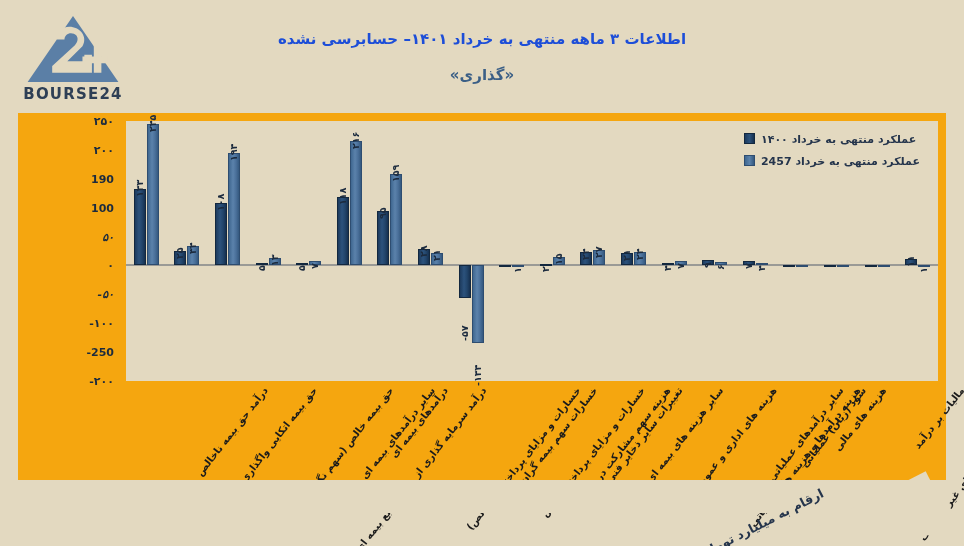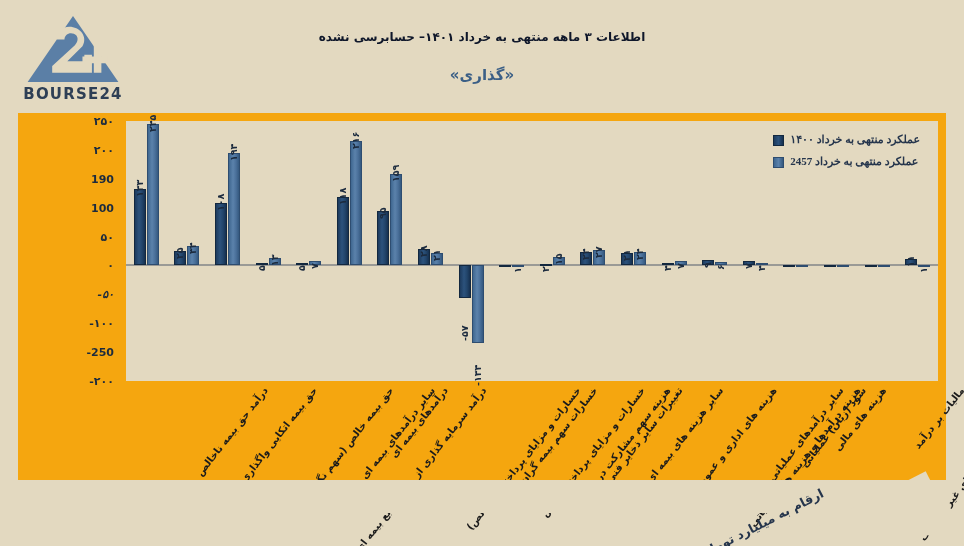--- a/index.html
+++ b/index.html
@@ -24,7 +24,7 @@
   
   .title{
     position:absolute;left:0;right:0;top:30px;text-align:center;
-    font-size:12px;font-weight:bold;color:#0f172a;
+    font-size:15px;font-weight:bold;color:#1d4ed8;
     letter-spacing:0px;
   }
   .subtitle{

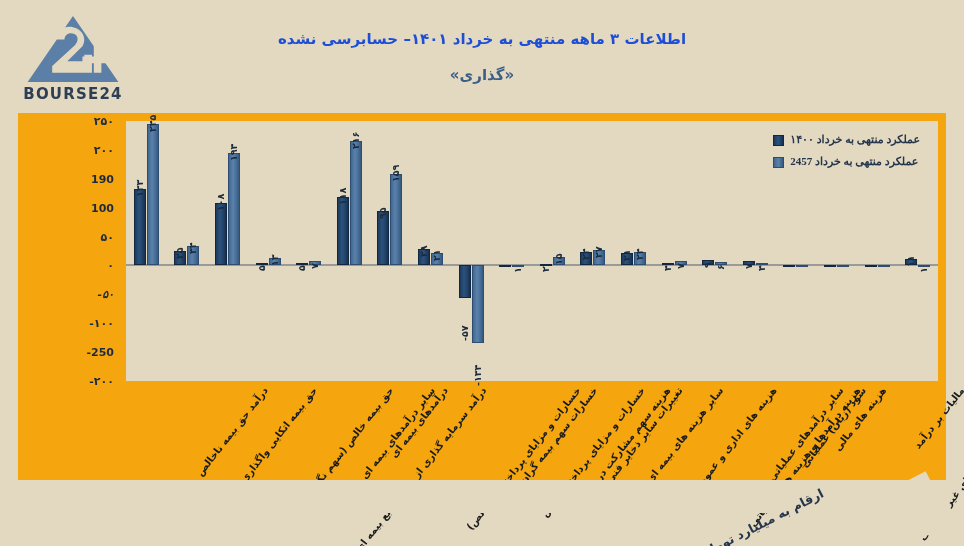--- a/index.html
+++ b/index.html
@@ -90,7 +90,7 @@
     position:absolute;right:18px;top:12px;
     display:flex;flex-direction:column;gap:9px;align-items:flex-end;
   }
-  .legend-row{display:flex;flex-direction:row-reverse;align-items:flex-end;gap:6px;font-family:Liberation Serif, serif;}
+  .legend-row{display:flex;flex-direction:row-reverse;align-items:flex-start;gap:6px;}
   .legend-sw{width:11px;height:11px;display:inline-block;}
   .legend-sw.s1{background:linear-gradient(to right,#1d3b5e,#2c527c 50%,#16304f);border:1px solid #13283f;box-sizing:border-box;}
   .legend-sw.s2{background:linear-gradient(to right,#3f6790,#5b82ab 50%,#35597f);border:1px solid #2e4d70;box-sizing:border-box;}

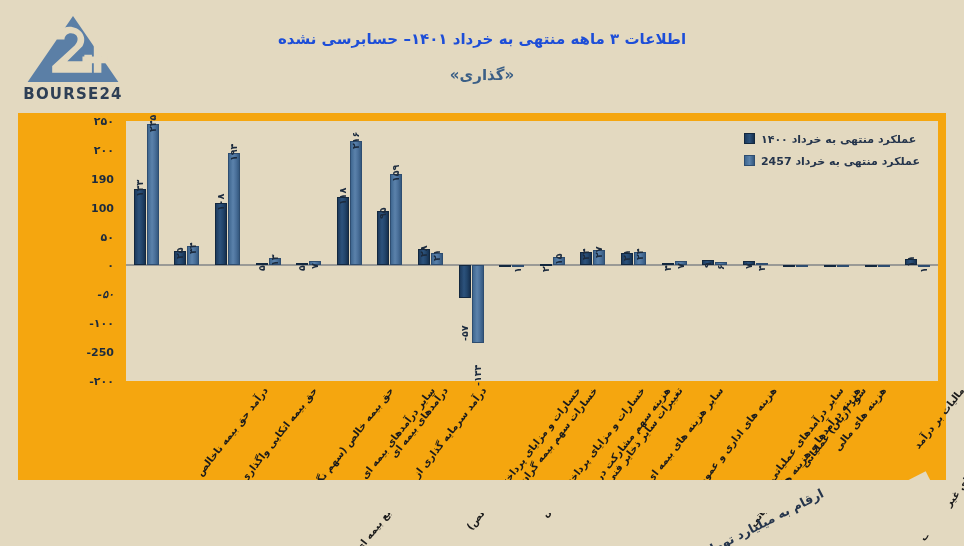--- a/index.html
+++ b/index.html
@@ -148,7 +148,7 @@
         <div class="ylab" style="top: 28.8889px;">۲۰۰</div>
         <div class="ylab" style="top: 57.7778px;">190</div>
         <div class="ylab" style="top: 86.6667px;">100</div>
-        <div class="ylab" style="top: 115.556px;">۵۰</div>
+        <div class="ylab" style="top: 115.556px; font-style: italic;">۵۰</div>
         <div class="ylab" style="top: 144.444px;">۰</div>
         <div class="ylab" style="top: 173.333px; font-style: italic;">-۵۰</div>
         <div class="ylab" style="top: 202.222px;">-۱۰۰</div>

